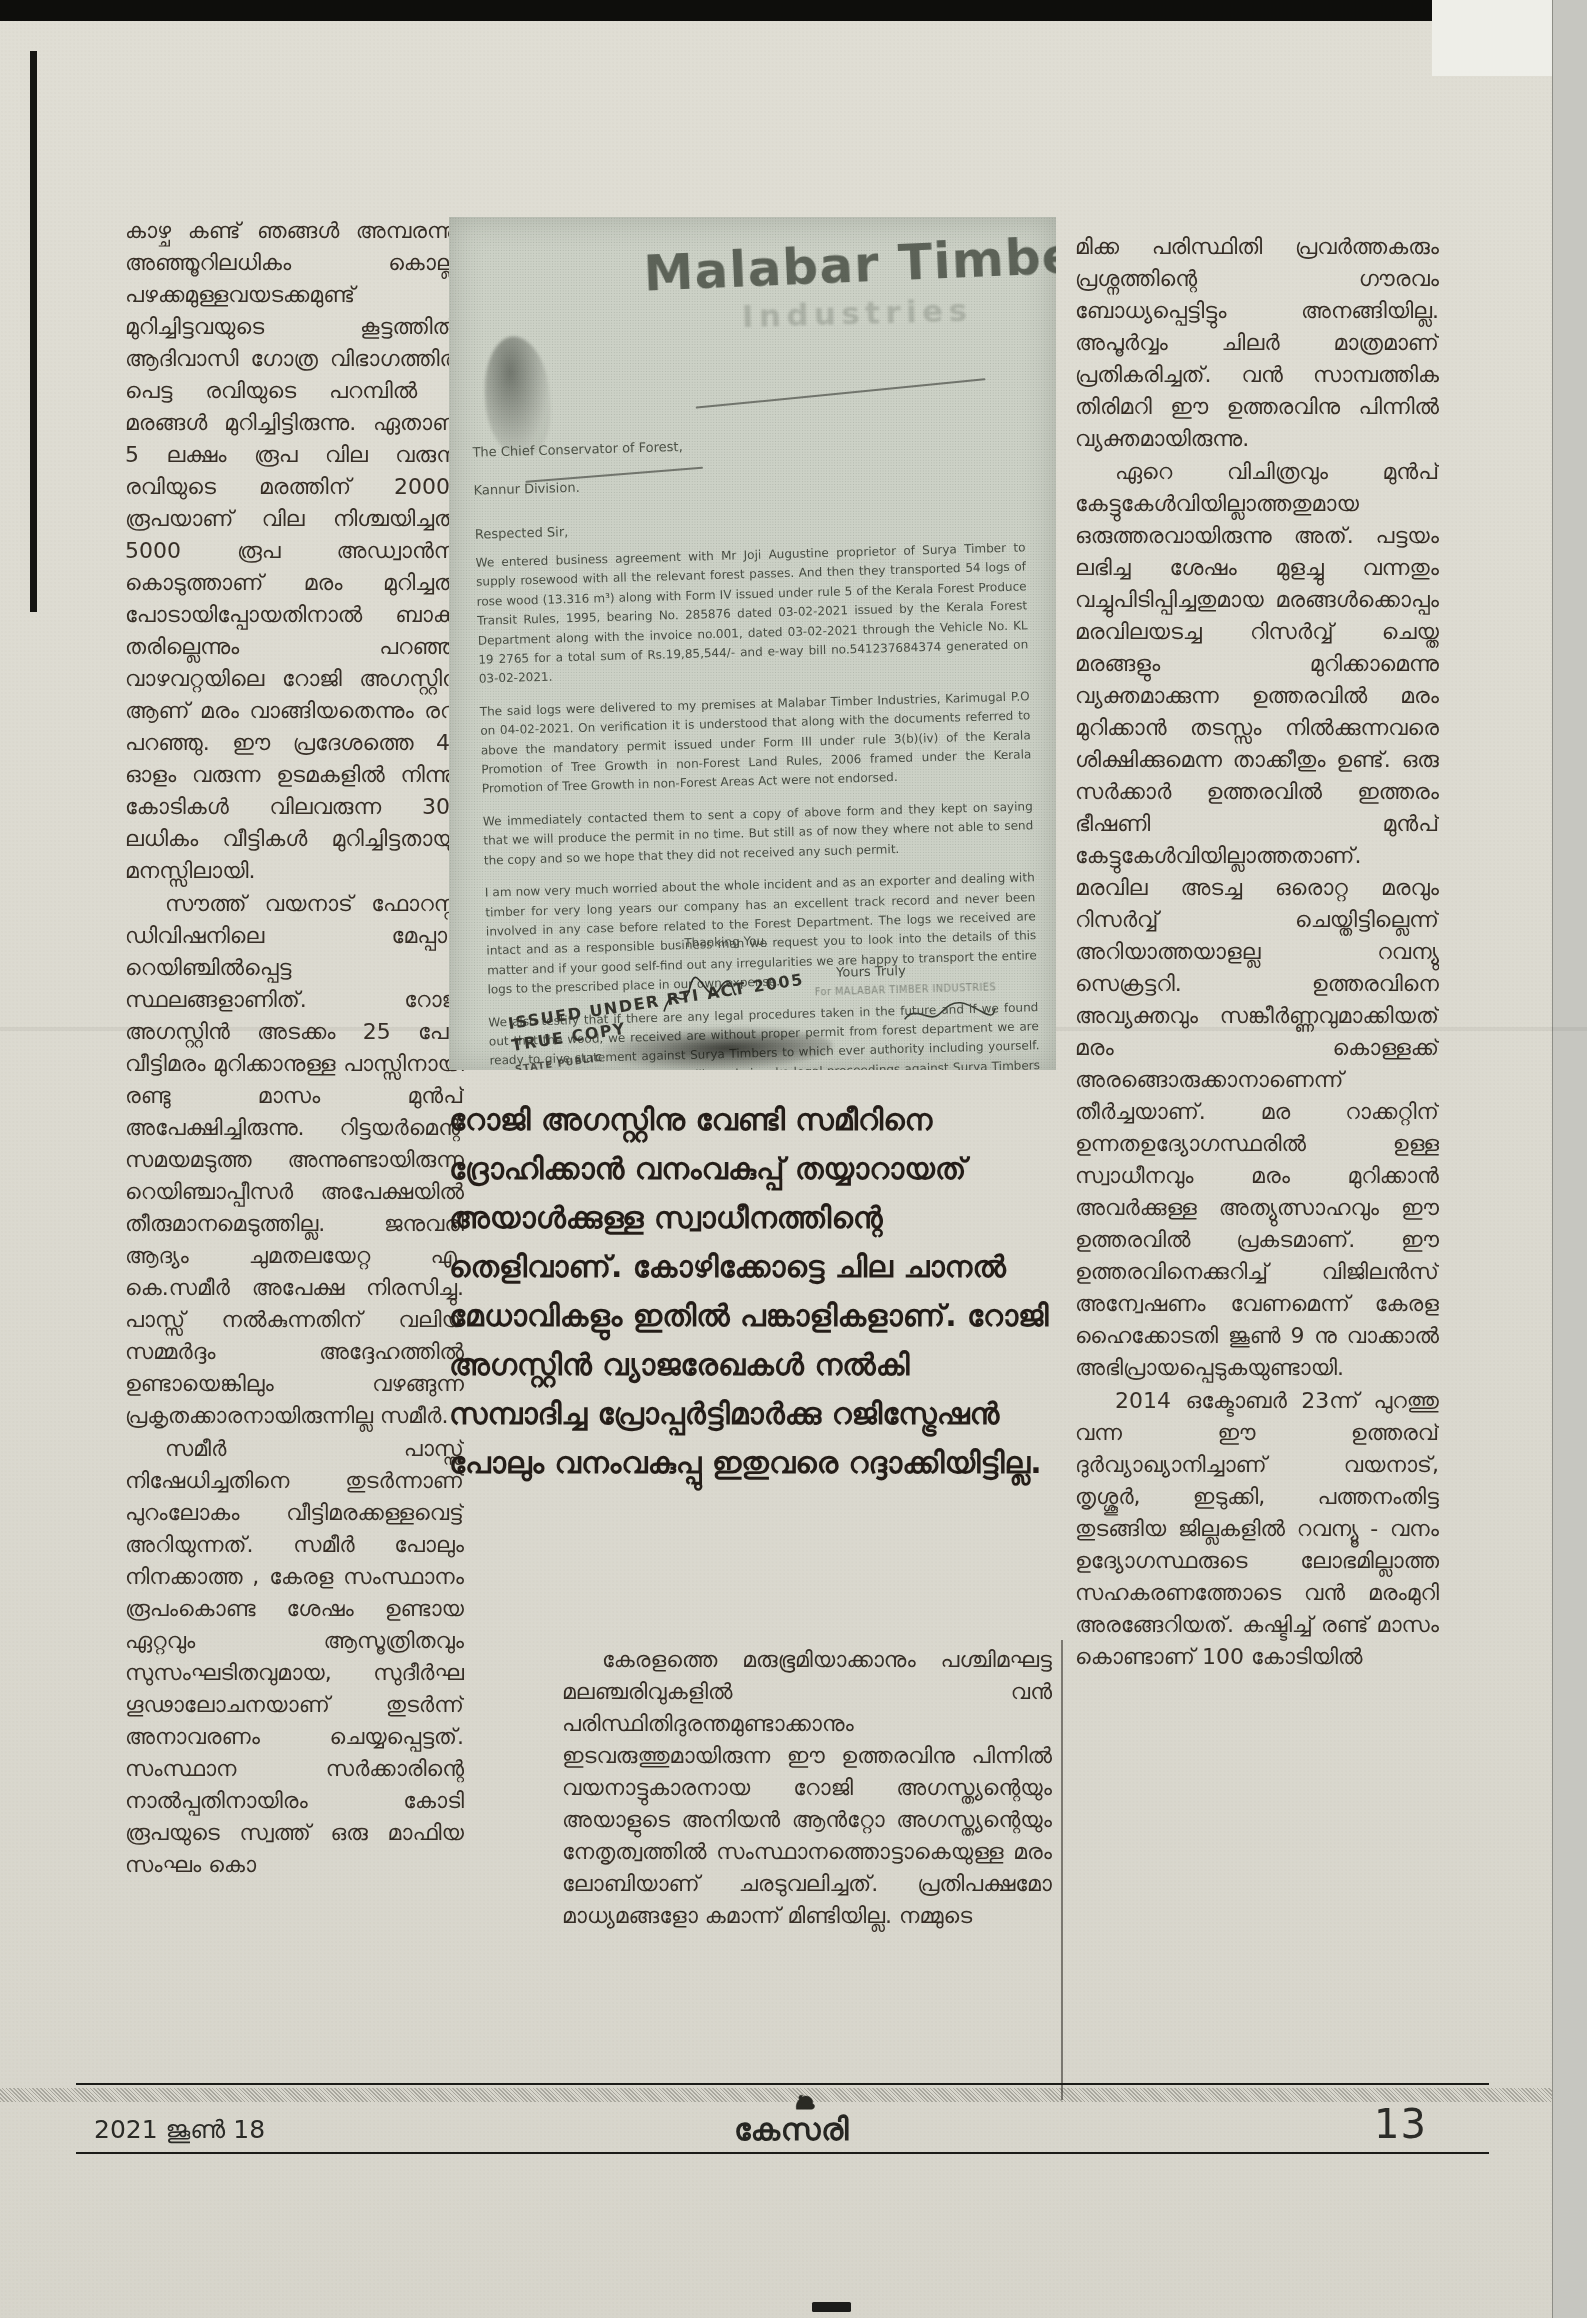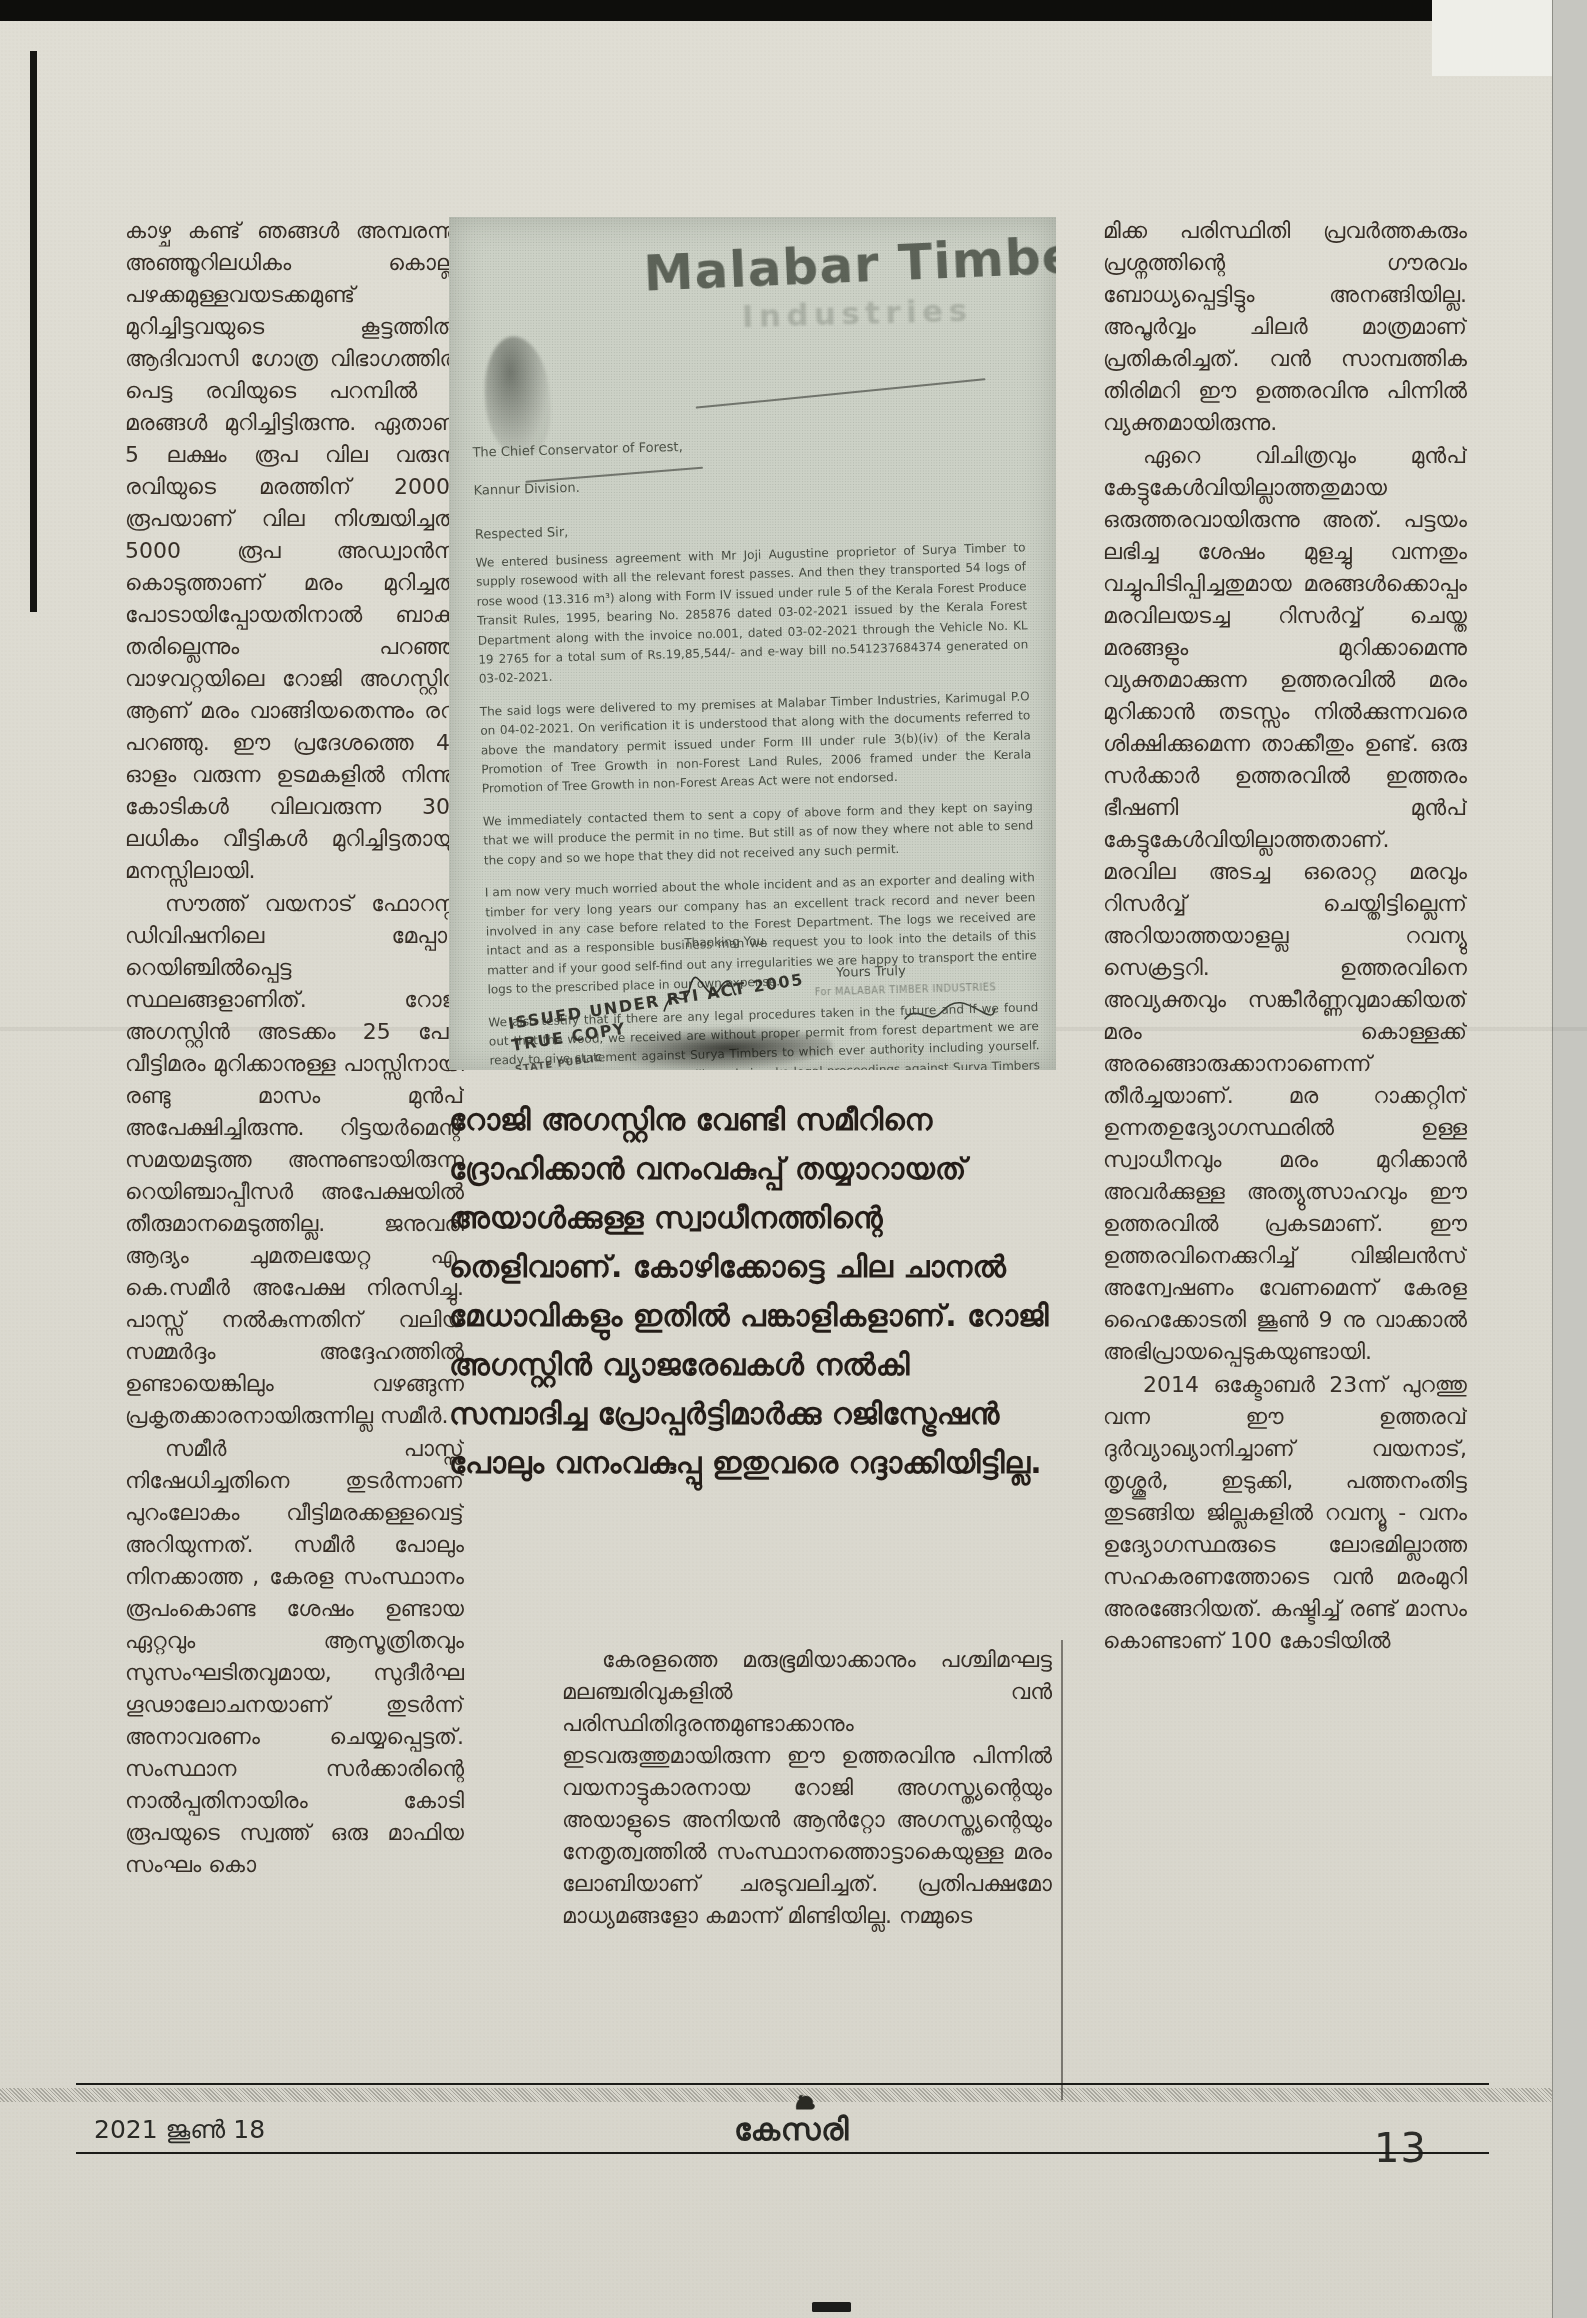--- a/index.html
+++ b/index.html
@@ -28,7 +28,7 @@
   .col p.indent{text-indent:40px;}
   .col-left{left:125px;top:215px;width:339px;height:1866px;overflow:hidden;}
   .col-mid-lower{left:562px;top:1644px;width:490px;height:456px;overflow:hidden;}
-  .col-right{left:1075px;top:215px;width:364px;height:1888px;overflow:hidden;margin-left:28px;}
+  .col-right{left:1075px;top:231px;width:364px;height:1888px;overflow:hidden;}
   .v-rule{position:absolute;left:1061px;top:1640px;width:1.6px;height:460px;background:rgba(45,42,36,0.55);}
 
   

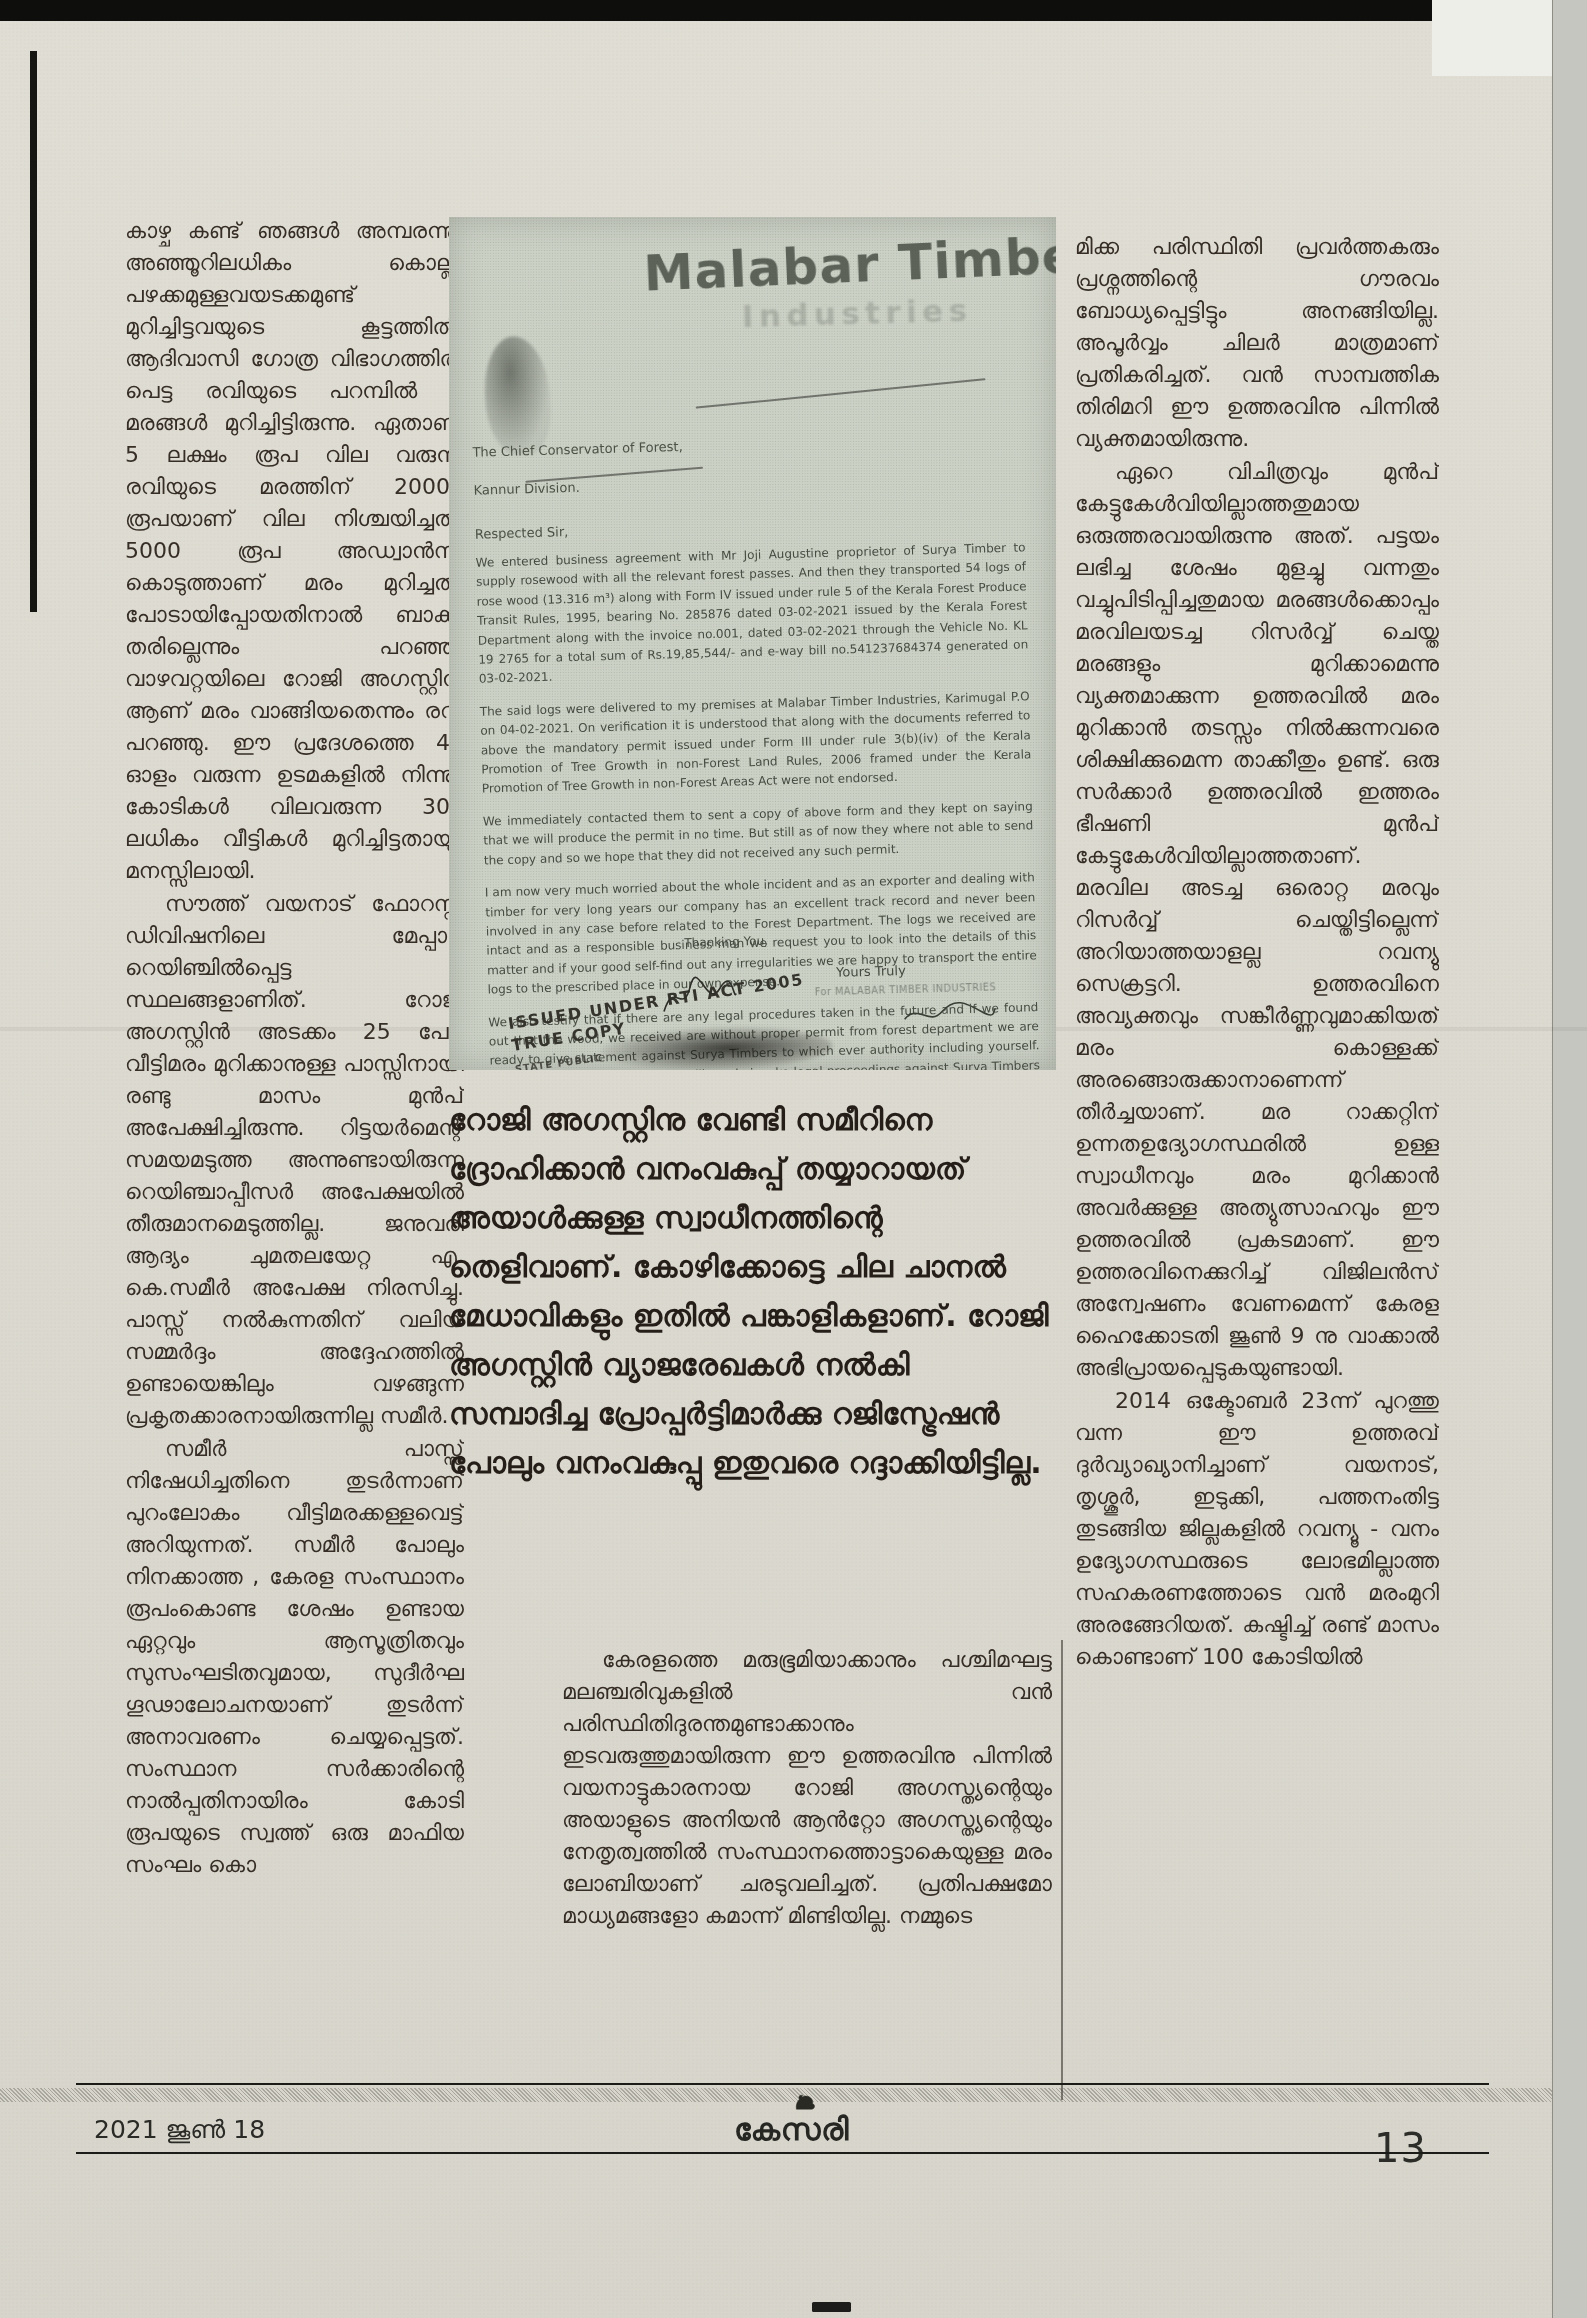--- a/index.html
+++ b/index.html
@@ -103,7 +103,7 @@
   .masthead-wrap{position:absolute;left:734px;top:2093px;width:140px;text-align:left;}
   .lion{display:block;margin:0 auto;}
   .masthead{font-size:31px;font-weight:bold;color:#262622;letter-spacing:0.5px;}
-  .page-number{position:absolute;left:1374px;top:2101px;font-size:40px;color:#2c2c28;letter-spacing:1.1px;margin-top:24px;}
+  .page-number{position:absolute;left:1374px;top:2101px;font-size:40px;color:#2c2c28;letter-spacing:1.1px;}
   .bottom-mark{position:absolute;left:812px;top:2302px;width:39px;height:9.7px;background:#1c1c1a;border-radius:1.6px;}
 </style>
 </head>

